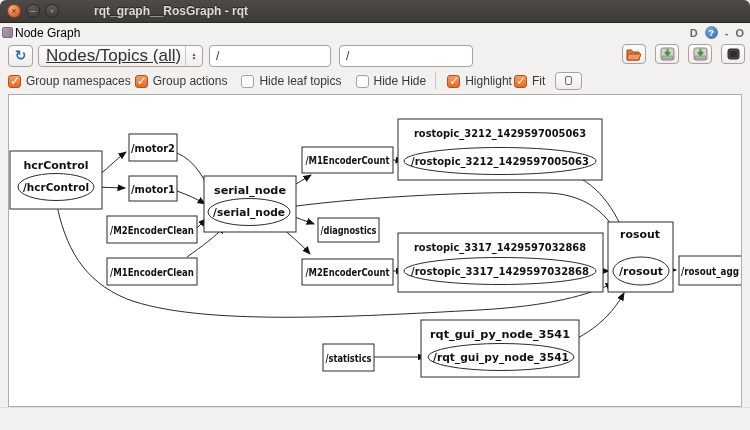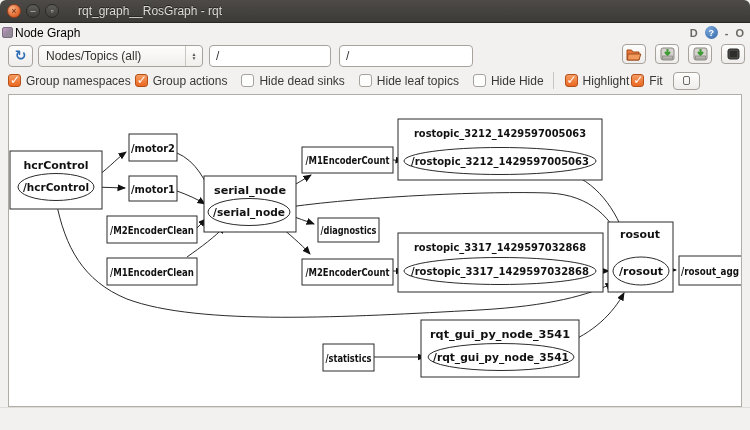--- a/index.html
+++ b/index.html
@@ -16,7 +16,7 @@
     display:flex; align-items:center; justify-content:center; font-size:9px; line-height:1; }
   .winbtn.close { background:radial-gradient(circle at 35% 30%,#f8b187,#e0662c 70%); color:#5e2506; border-color:#99401a; }
   .winbtn.min,.winbtn.max { background:linear-gradient(#5f5d59,#403e3b); color:#c9c6c1; }
-  .title-text { color:#dfdbd5; font-weight:normal; font-size:12px; margin-left:4px;
+  .title-text { color:#dfdbd5; font-weight:bold; font-size:12px; margin-left:20px;
     text-shadow:0 -1px 0 #222;padding-left:15px; }
 
   

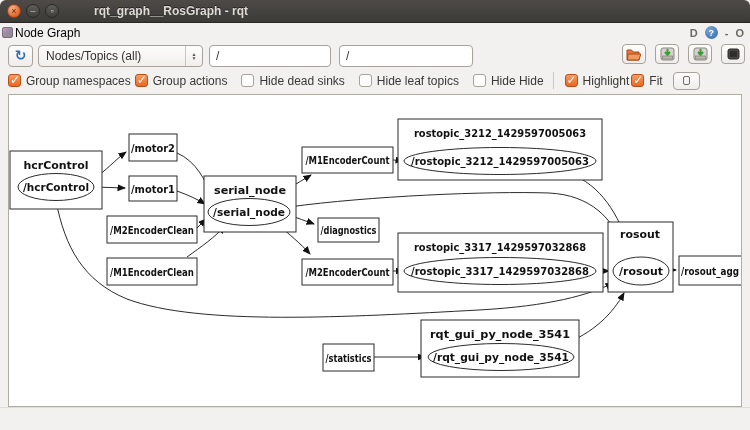--- a/index.html
+++ b/index.html
@@ -39,7 +39,7 @@
   .refresh-glyph { color:#2e6db4; font-weight:bold; font-size:14px; line-height:1; transform:translateY(-1px); }
   .combo { width:165px; height:22px; margin-left:5px; background:linear-gradient(#fdfdfc,#f1efec);
     border:1px solid #a7a29c; border-radius:4px; display:flex; align-items:center; }
-  .combo-text { font-size:12px; color:#33312e; padding-left:7px; flex:1; white-space:nowrap; overflow:hidden; }
+  .combo-text { font-size:17px; color:#33312e; padding-left:7px; flex:1; white-space:nowrap; overflow:hidden;text-decoration:underline; }
   .combo-spin { width:17px; height:100%; border-left:1px solid #c9c5c0; display:flex; flex-direction:column;
     align-items:center; justify-content:center; color:#5a5854; font-size:5px; line-height:4px; }
   .filter-input { height:22px; background:#fff; border:1px solid #a7a29c; border-radius:4px;

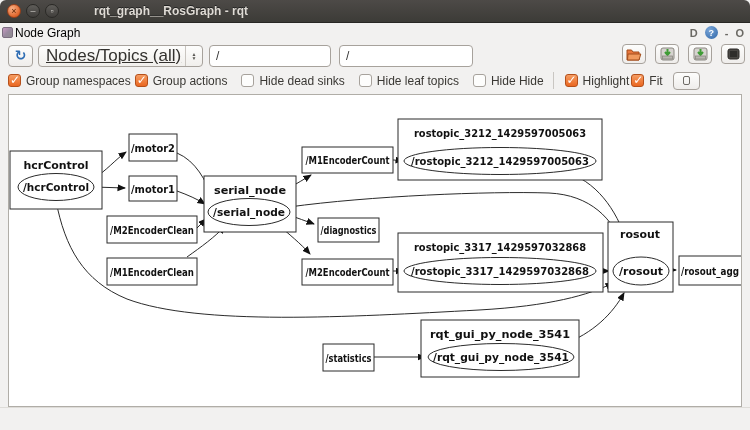--- a/index.html
+++ b/index.html
@@ -52,7 +52,7 @@
 
   
   .optrow { position:absolute; left:0; top:69px; width:750px; height:23px; display:flex; align-items:center; }
-  .opt { display:flex; align-items:flex-start; gap:5px; cursor:default; }
+  .opt { display:flex; align-items:flex-end; gap:5px; cursor:default; }
   .cb { width:13px; height:13px; border-radius:3px; background:#fdfdfc; border:1px solid #a7a29c;
     position:relative; flex:none; }
   .cb.checked { background:linear-gradient(#f59d63,#ea6721); border:1px solid #b5501b; }

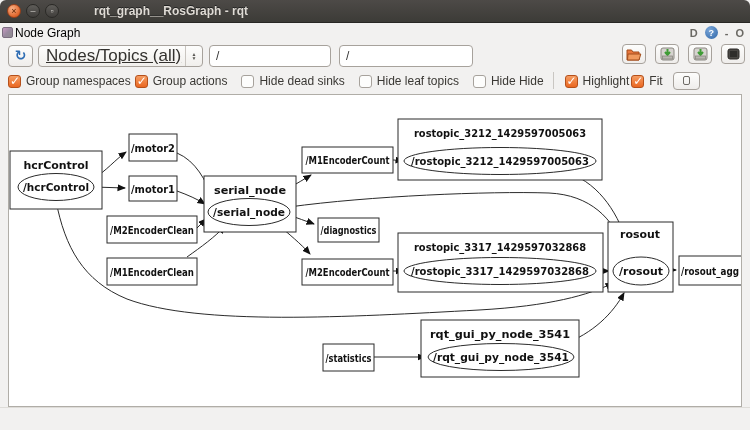--- a/index.html
+++ b/index.html
@@ -152,10 +152,6 @@
     <label class="opt" style="margin-left:4px">
       <span class="cb checked"></span>
       <span class="lbl">Group actions</span>
-    </label>
-    <label class="opt" style="margin-left:14px">
-      <span class="cb"></span>
-      <span class="lbl">Hide dead sinks</span>
     </label>
     <label class="opt" style="margin-left:14px">
       <span class="cb"></span>

